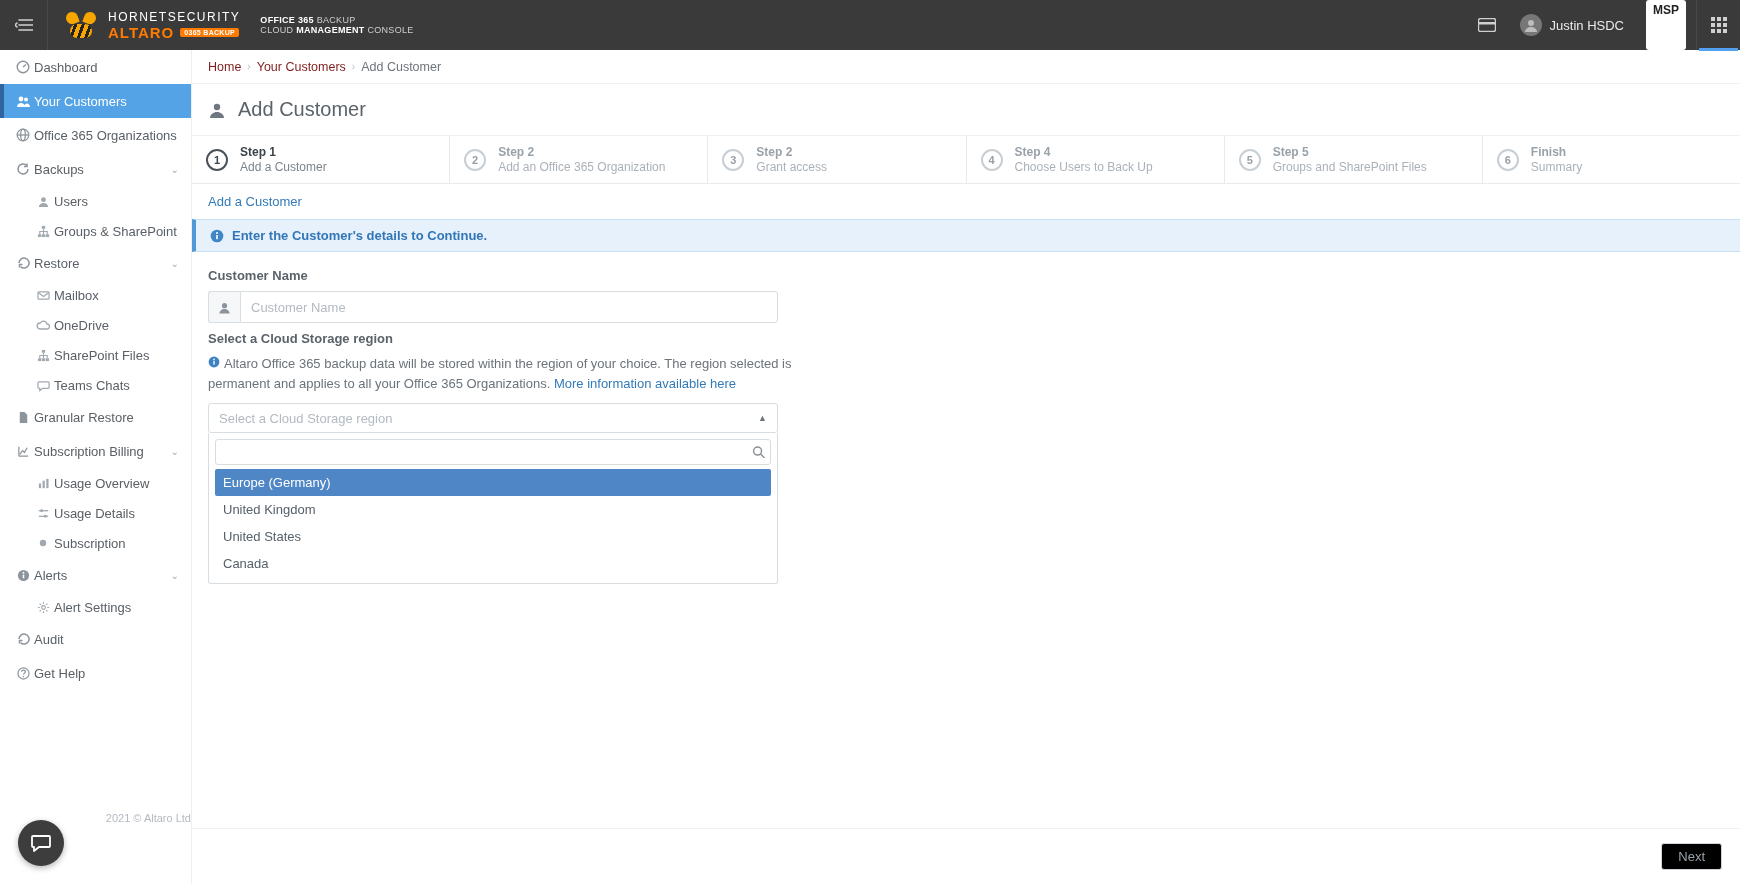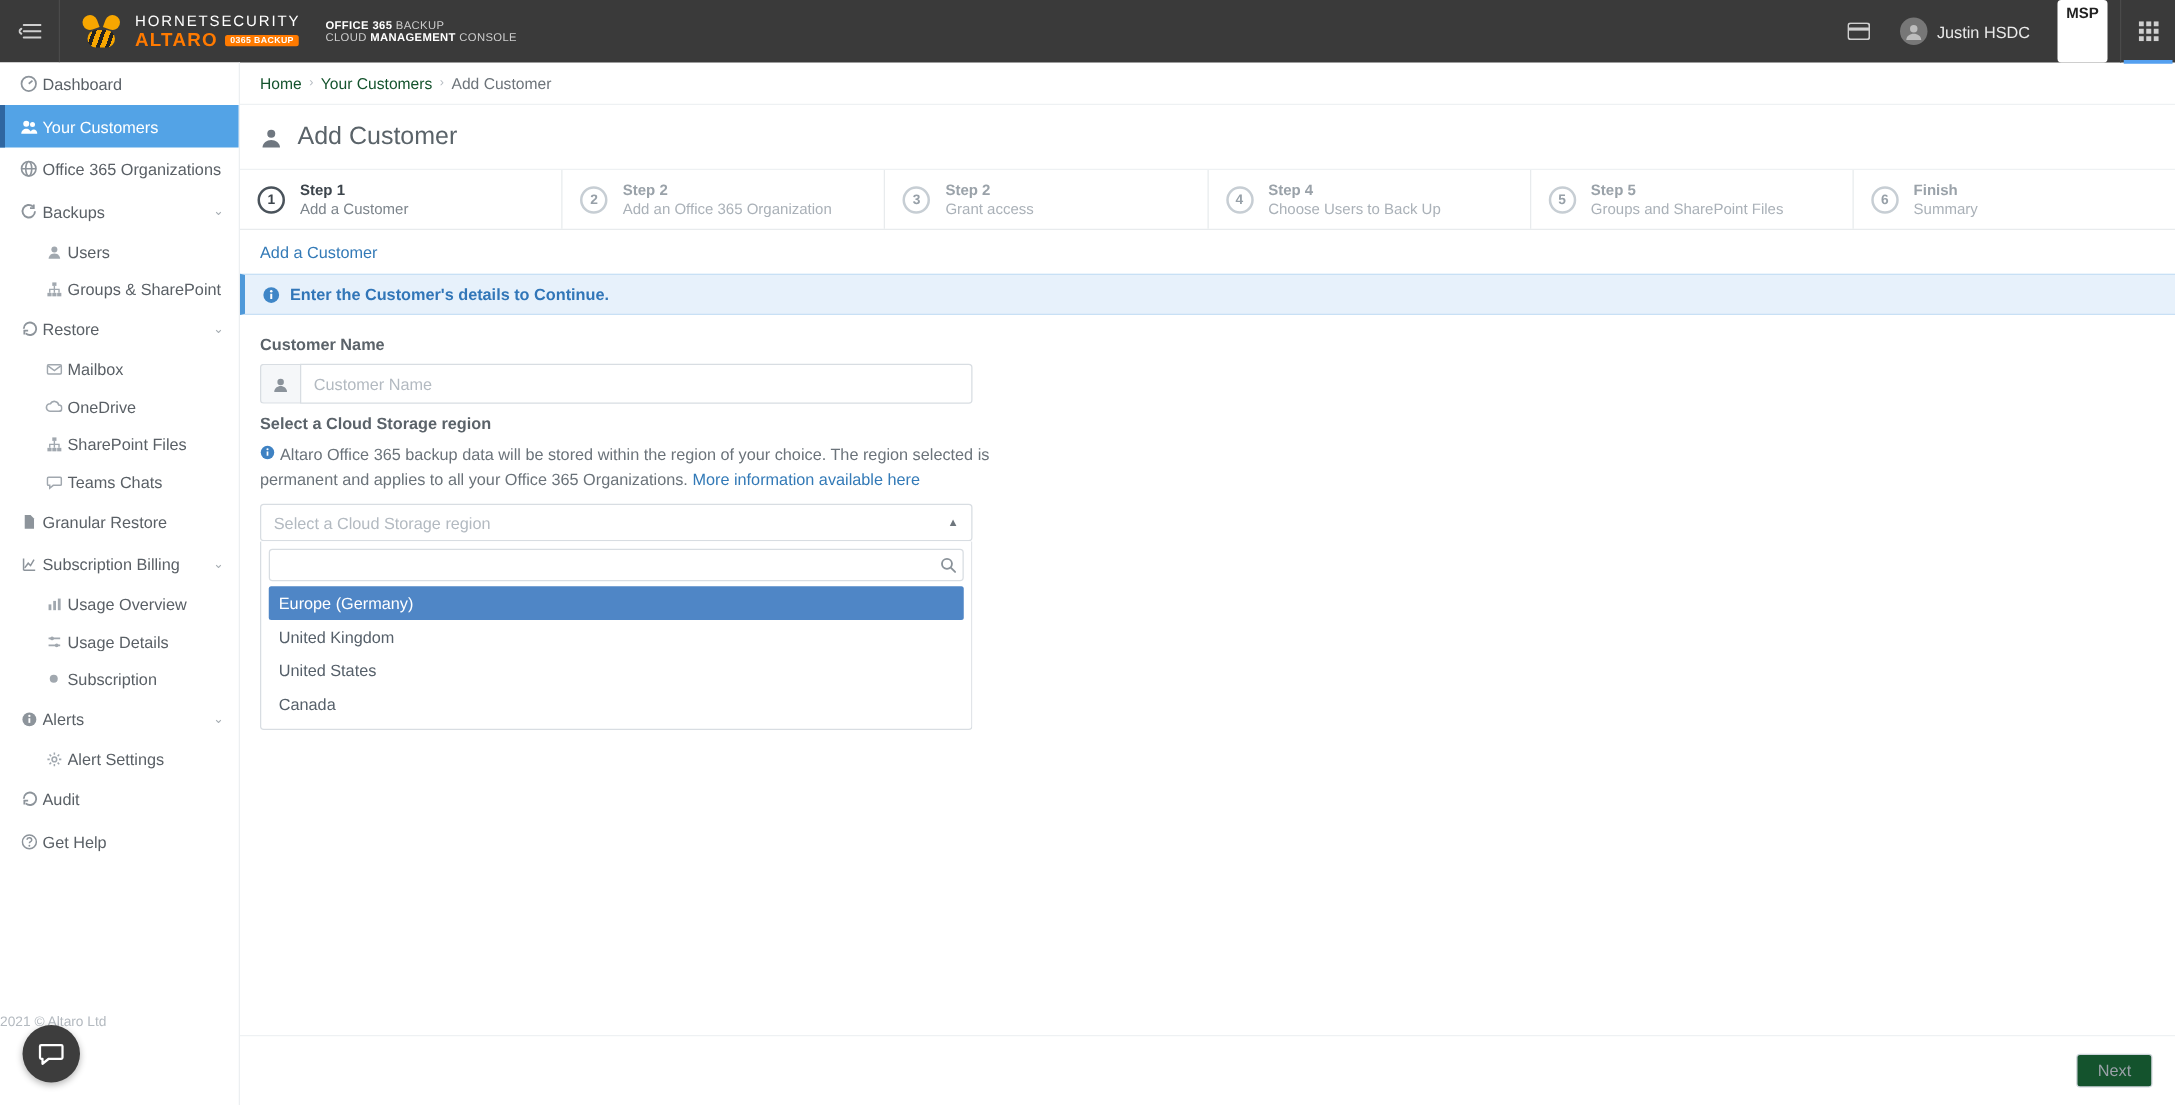--- a/index.html
+++ b/index.html
@@ -66,7 +66,7 @@
   
   .main{position:absolute;left:var(--sidebar-w);top:var(--top-h);right:0;bottom:0;display:flex;flex-direction:column}
   .crumbs{height:34px;border-bottom:1px solid #eef1f3;display:flex;align-items:center;padding:0 16px;font-size:12.5px;color:#8f969c}
-  .crumbs .link{color:#14532d}
+  .crumbs .link{color:#7f1d1d}
   .crumbs .last{color:#6d747a}
   .crumbs .sep{margin:0 6px;font-size:10px;color:#b6bcc2}
 

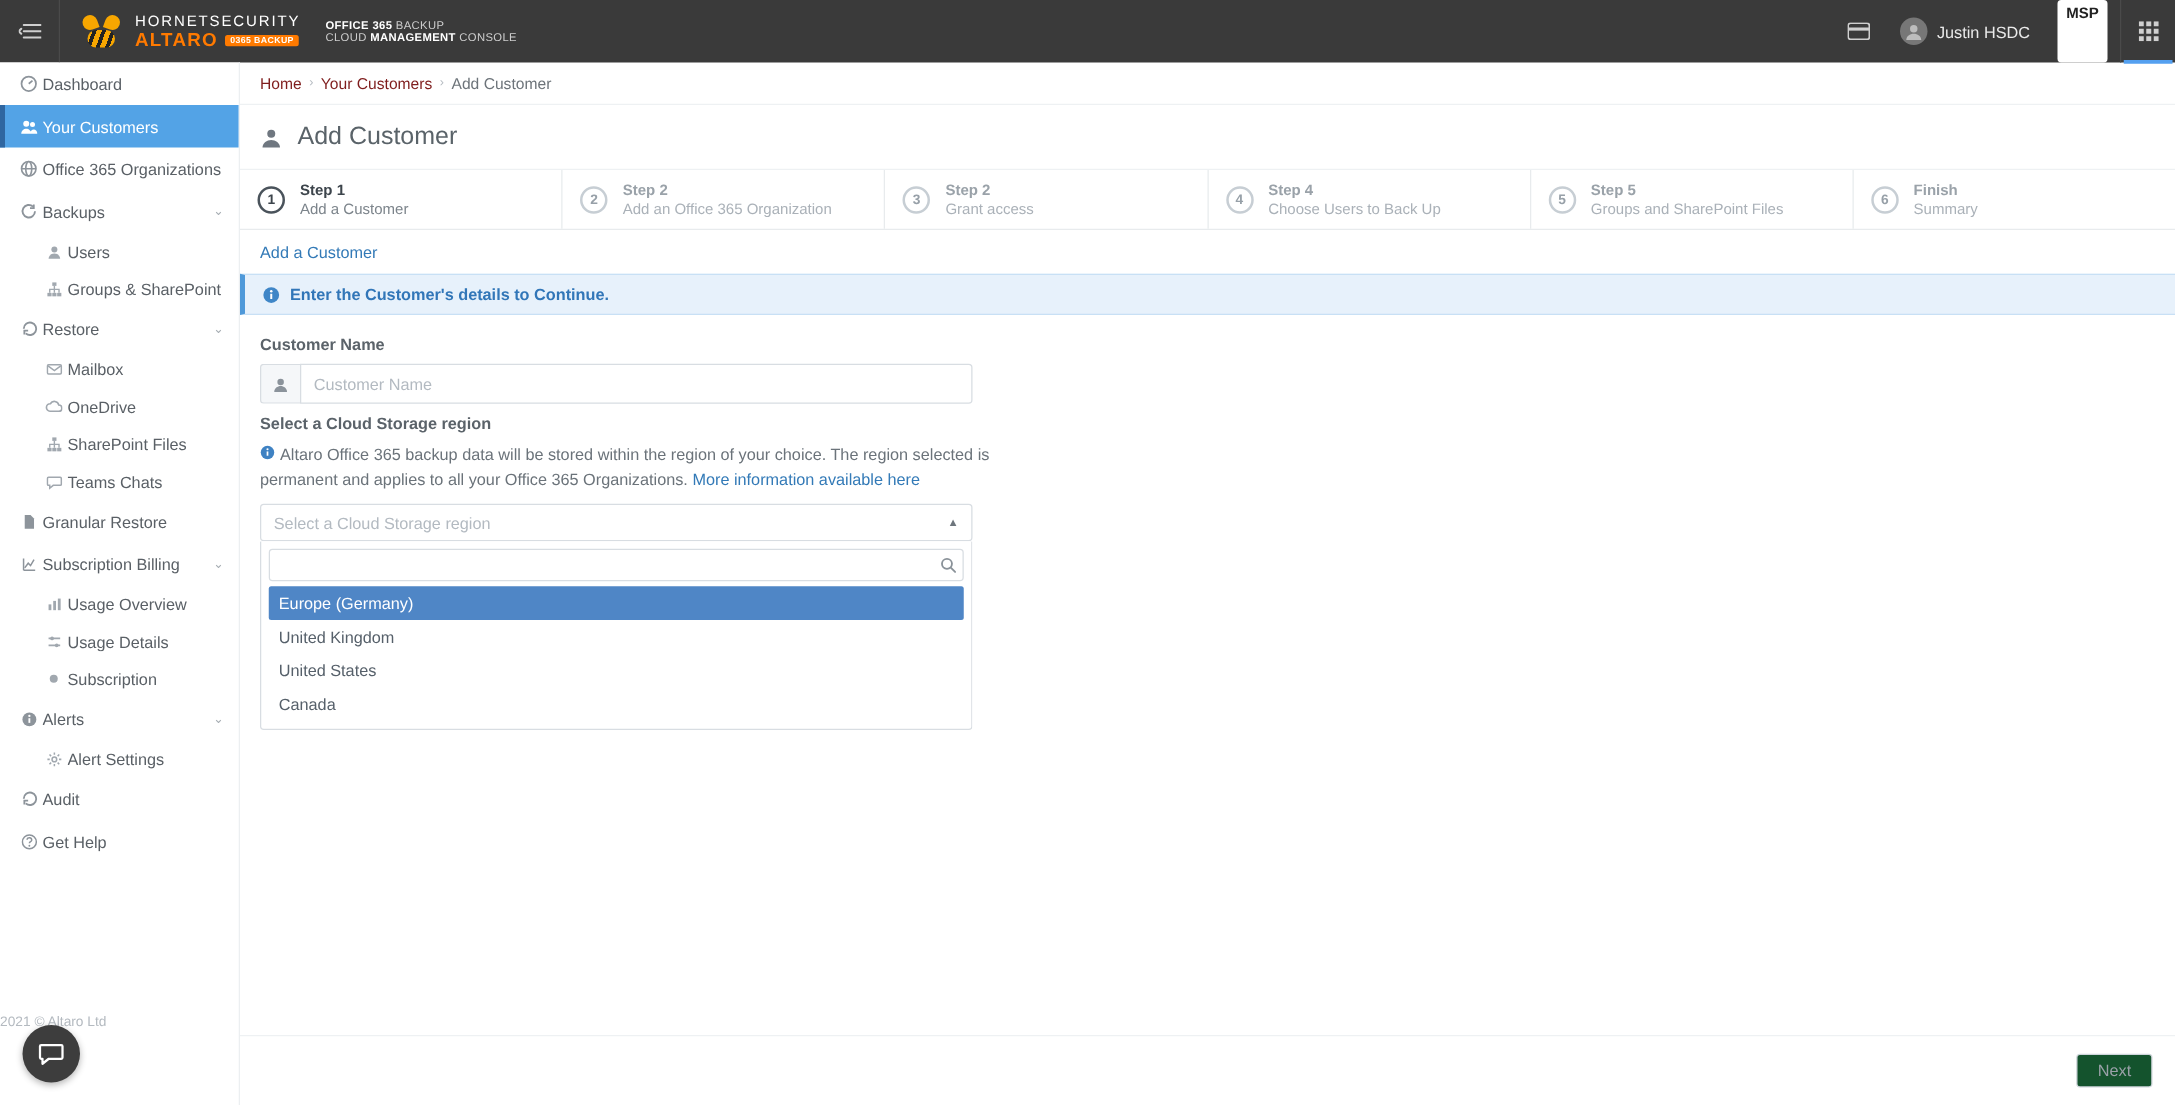--- a/index.html
+++ b/index.html
@@ -61,7 +61,7 @@
   .nav-item.active{background:var(--sidebar-active-blue);color:#fff}
   .nav-item.active .ic{color:#fff}
   .nav-item.active::before{content:"";position:absolute;left:0;top:0;bottom:0;width:4px;background:var(--active-strip)}
-  .sidebar-footer{position:absolute;bottom:60px;left:0;right:0;text-align:left;font-size:11px;color:#b4bac0}
+  .sidebar-footer{position:absolute;bottom:60px;left:0;right:0;text-align:right;font-size:11px;color:#b4bac0}
 
   
   .main{position:absolute;left:var(--sidebar-w);top:var(--top-h);right:0;bottom:0;display:flex;flex-direction:column}

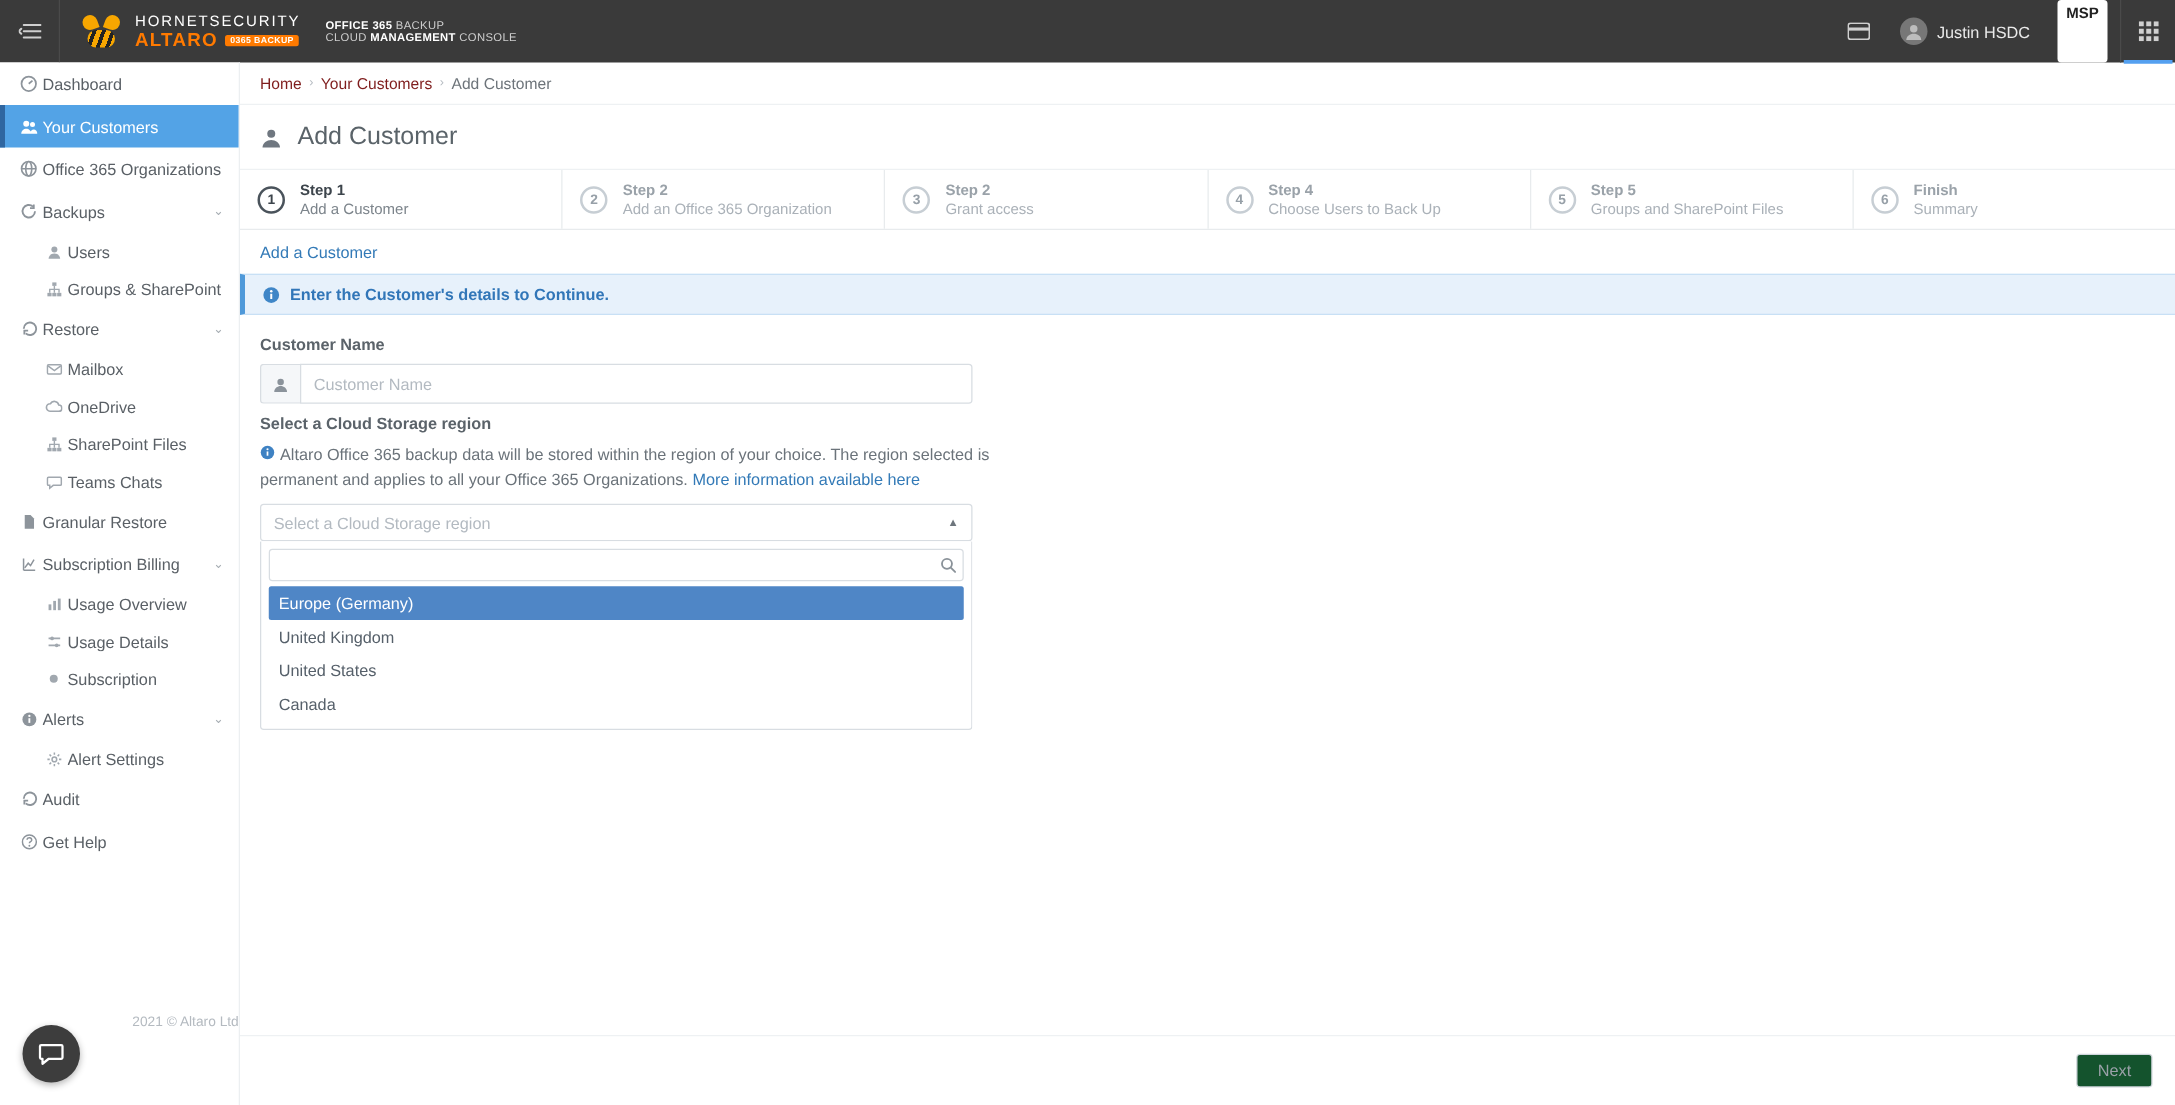--- a/index.html
+++ b/index.html
@@ -112,7 +112,7 @@
   .opt.highlight{background:#4f86c6;color:#fff}
 
   .footer-bar{position:absolute;bottom:0;left:0;right:0;height:56px;border-top:1px solid #eef1f3;display:flex;align-items:center;justify-content:flex-end;padding:0 18px;background:#fff}
-  .next-btn{border:1px solid #cfd5db;background:#14532d;color:#9aa1a8;padding:5px 16px;border-radius:3px;font-size:13px;cursor:not-allowed}
+  .next-btn{border:1px solid #cfd5db;background:#000000;color:#9aa1a8;padding:5px 16px;border-radius:3px;font-size:13px;cursor:not-allowed}
 
   .chat-fab{position:absolute;left:18px;bottom:18px;width:46px;height:46px;border-radius:50%;background:#3d3d3d;display:flex;align-items:center;justify-content:center;color:#fff;box-shadow:0 2px 6px rgba(0,0,0,.3)}
 

